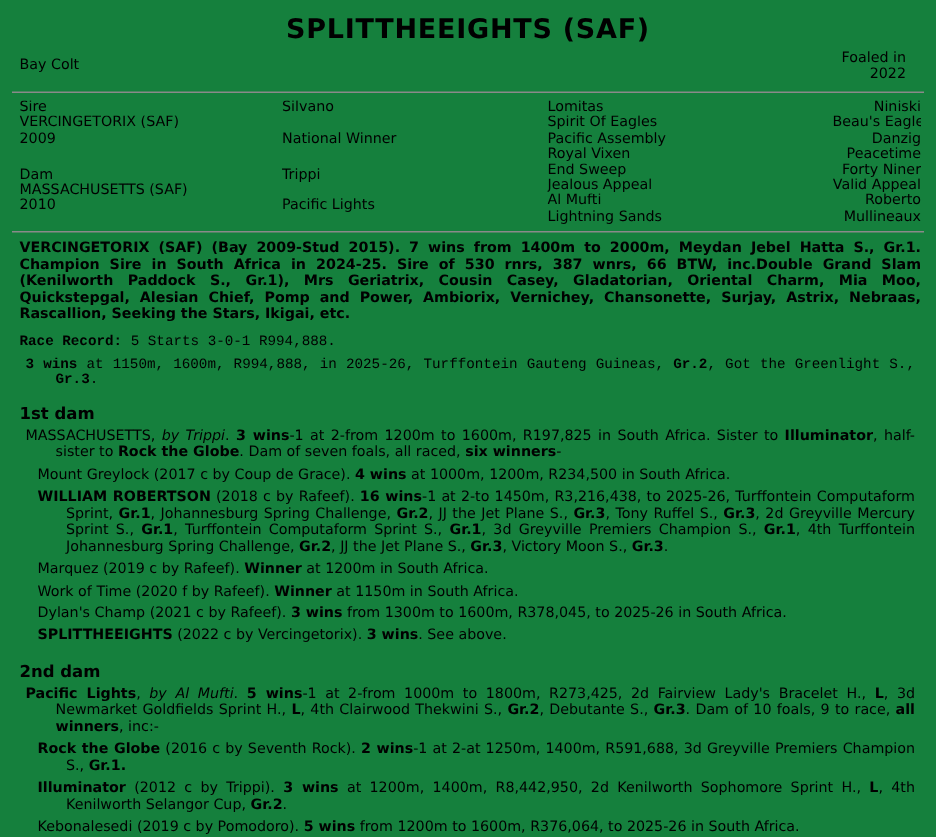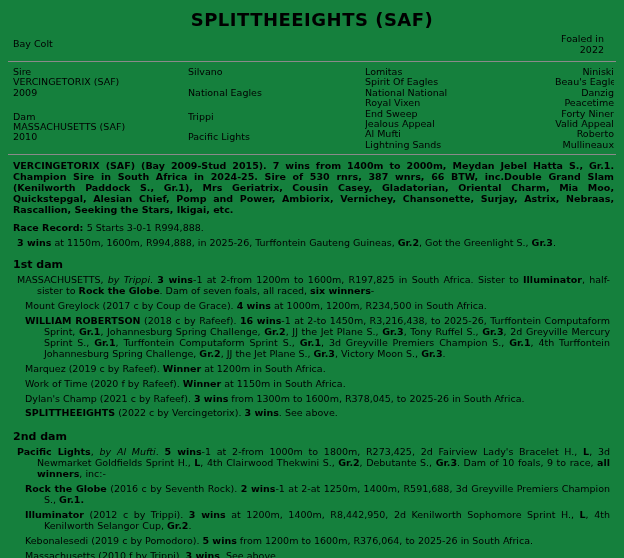--- a/index.html
+++ b/index.html
@@ -61,7 +61,7 @@
     </div>
 
     <div style="grid-column:2;grid-row:1/3">Silvano</div>
-    <div style="grid-column:2;grid-row:3/5">National Eagles</div>
+    <div style="grid-column:2;grid-row:3/5">National Winner</div>
     <div class="off" style="grid-column:2;grid-row:5/7">Trippi</div>
     <div class="off" style="grid-column:2;grid-row:7/9">Pacific Lights</div>
 

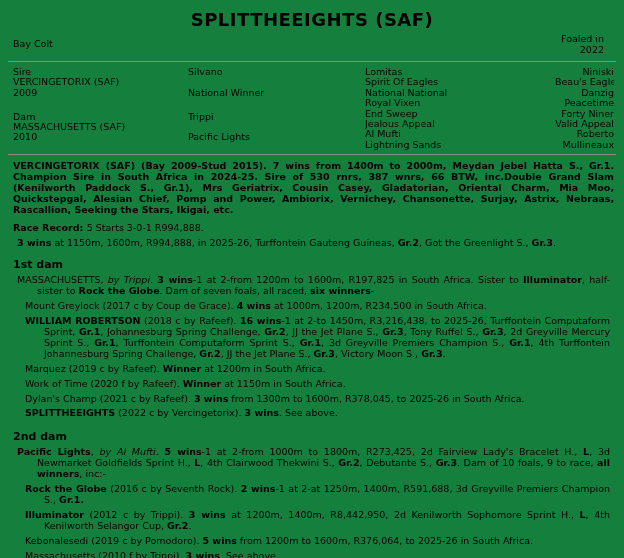--- a/index.html
+++ b/index.html
@@ -67,7 +67,7 @@
 
     <div style="grid-column:3;grid-row:1">Lomitas</div>
     <div style="grid-column:3;grid-row:2">Spirit Of Eagles</div>
-    <div style="grid-column:3;grid-row:3">National National</div>
+    <div style="grid-column:3;grid-row:3">Pacific Assembly</div>
     <div style="grid-column:3;grid-row:4">Royal Vixen</div>
     <div style="grid-column:3;grid-row:5">End Sweep</div>
     <div style="grid-column:3;grid-row:6">Jealous Appeal</div>

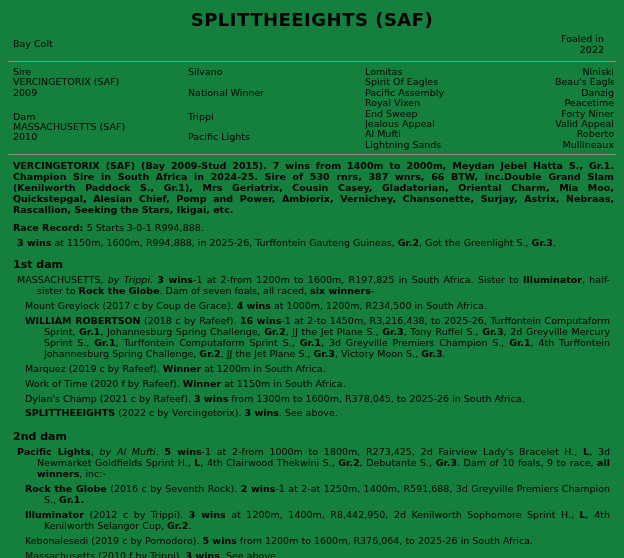--- a/index.html
+++ b/index.html
@@ -21,7 +21,7 @@
   .off{padding-top:3px;}
   .sire-para{font-weight:bold;margin:6px 10px 0 13px;text-align:justify;}
   .rr{margin:7px 10px 0 13px;}
-  .rr p{margin:0;}
+  .rr p{margin:0;font-family:Liberation Mono, monospace;}
   .sec{margin:12px 10px 0 13px;}
   .sec2{margin-top:13px;}
   .sec h2{font-size:11px;line-height:10.9px;margin:0;font-weight:bold;}

